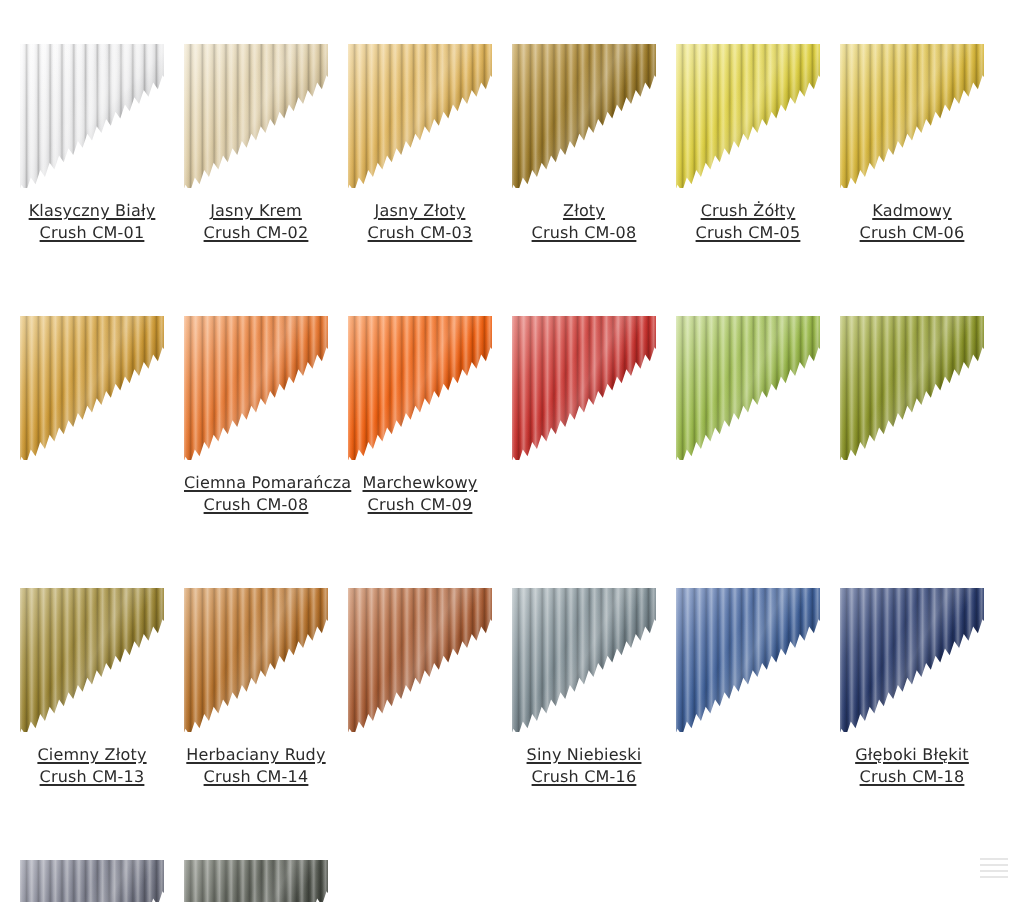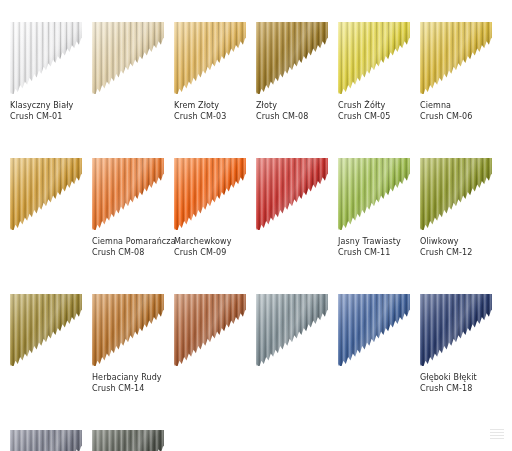--- a/index.html
+++ b/index.html
@@ -100,11 +100,13 @@
 
   .swatch-label {
     margin-top: 6px;
+    text-align: center;
     color: #2b2b2b;
     font-size: 8px;
     line-height: 11px;
     letter-spacing: 0.1px;
     white-space: nowrap;
+    text-decoration: underline;
   }
   .swatch-label .name { display: block; }
   .swatch-label .code { display: block; }

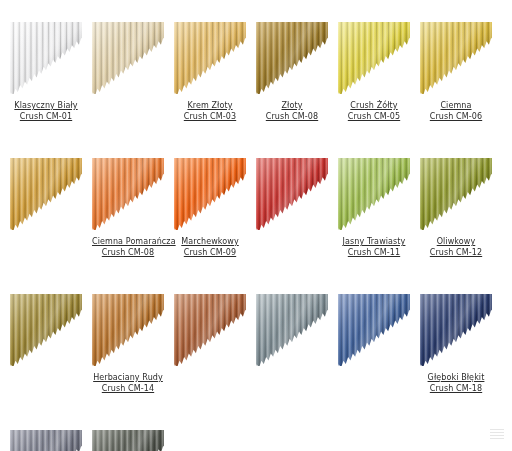--- a/index.html
+++ b/index.html
@@ -159,6 +159,10 @@
           </svg>
         </div>
       </div>
+      <div class="swatch-label">
+        <span class="name">Jasny Krem</span>
+        <span class="code">Crush CM-02</span>
+      </div>
     </div>
     <div class="swatch-cell">
       <div class="swatch-tile">

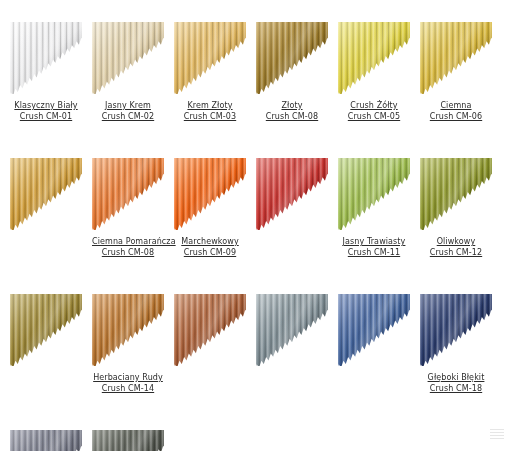--- a/index.html
+++ b/index.html
@@ -179,7 +179,7 @@
         </div>
       </div>
       <div class="swatch-label">
-        <span class="name">Krem Złoty</span>
+        <span class="name">Jasny Złoty</span>
         <span class="code">Crush CM-03</span>
       </div>
     </div>

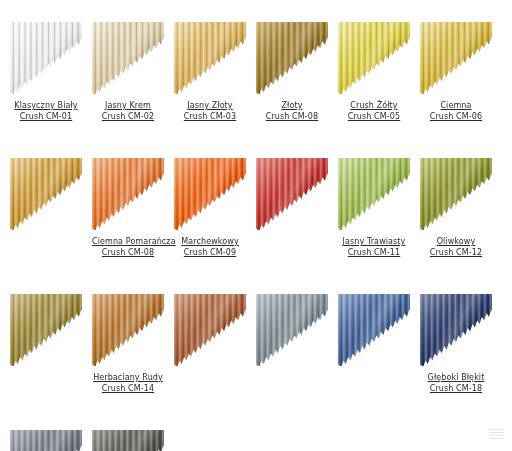--- a/index.html
+++ b/index.html
@@ -236,7 +236,7 @@
         </div>
       </div>
       <div class="swatch-label">
-        <span class="name">Ciemna</span>
+        <span class="name">Kadmowy</span>
         <span class="code">Crush CM-06</span>
       </div>
     </div>

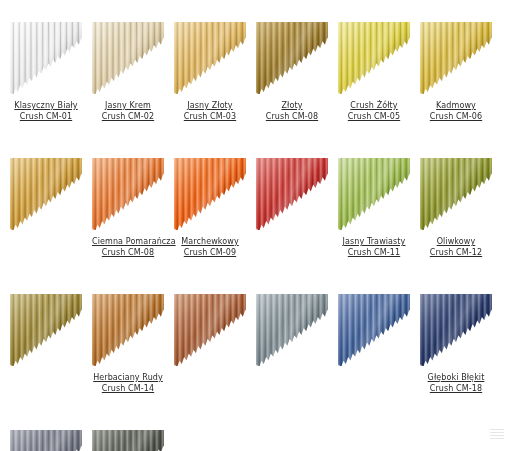--- a/index.html
+++ b/index.html
@@ -322,10 +322,6 @@
           </svg>
         </div>
       </div>
-      <div class="swatch-label">
-        <span class="name">Jasny Trawiasty</span>
-        <span class="code">Crush CM-11</span>
-      </div>
     </div>
     <div class="swatch-cell">
       <div class="swatch-tile">

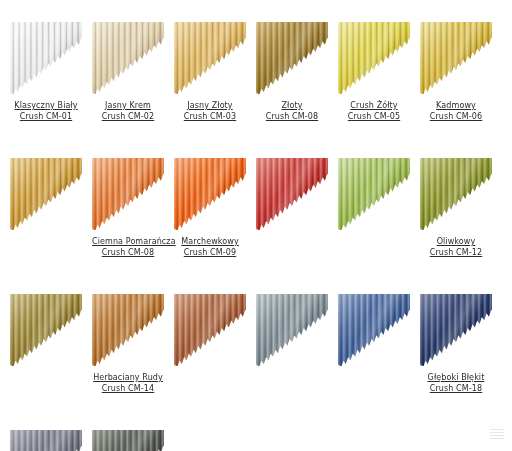--- a/index.html
+++ b/index.html
@@ -337,10 +337,6 @@
           </svg>
         </div>
       </div>
-      <div class="swatch-label">
-        <span class="name">Oliwkowy</span>
-        <span class="code">Crush CM-12</span>
-      </div>
     </div>
     <div class="swatch-cell">
       <div class="swatch-tile">

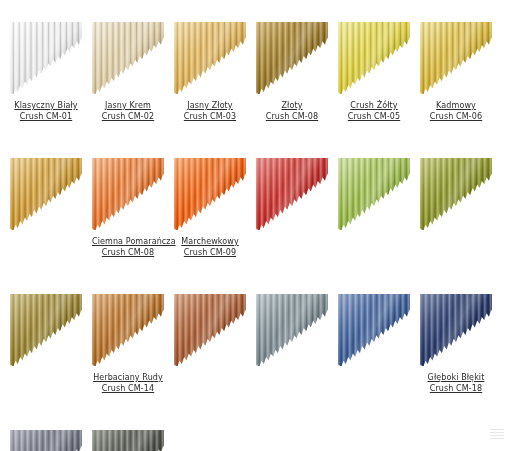--- a/index.html
+++ b/index.html
@@ -352,6 +352,10 @@
           </svg>
         </div>
       </div>
+      <div class="swatch-label">
+        <span class="name">Ciemny Złoty</span>
+        <span class="code">Crush CM-13</span>
+      </div>
     </div>
     <div class="swatch-cell">
       <div class="swatch-tile">

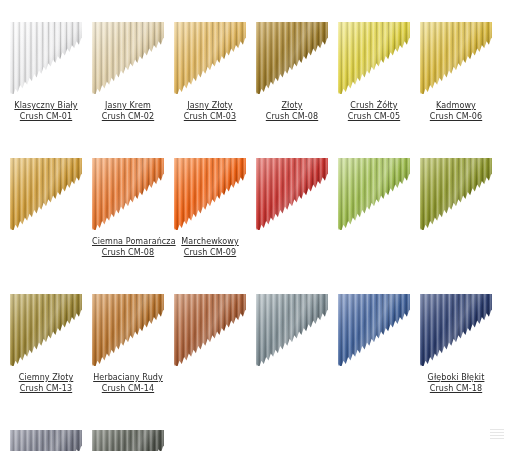--- a/index.html
+++ b/index.html
@@ -405,6 +405,10 @@
           </svg>
         </div>
       </div>
+      <div class="swatch-label">
+        <span class="name">Siny Niebieski</span>
+        <span class="code">Crush CM-16</span>
+      </div>
     </div>
     <div class="swatch-cell">
       <div class="swatch-tile">

